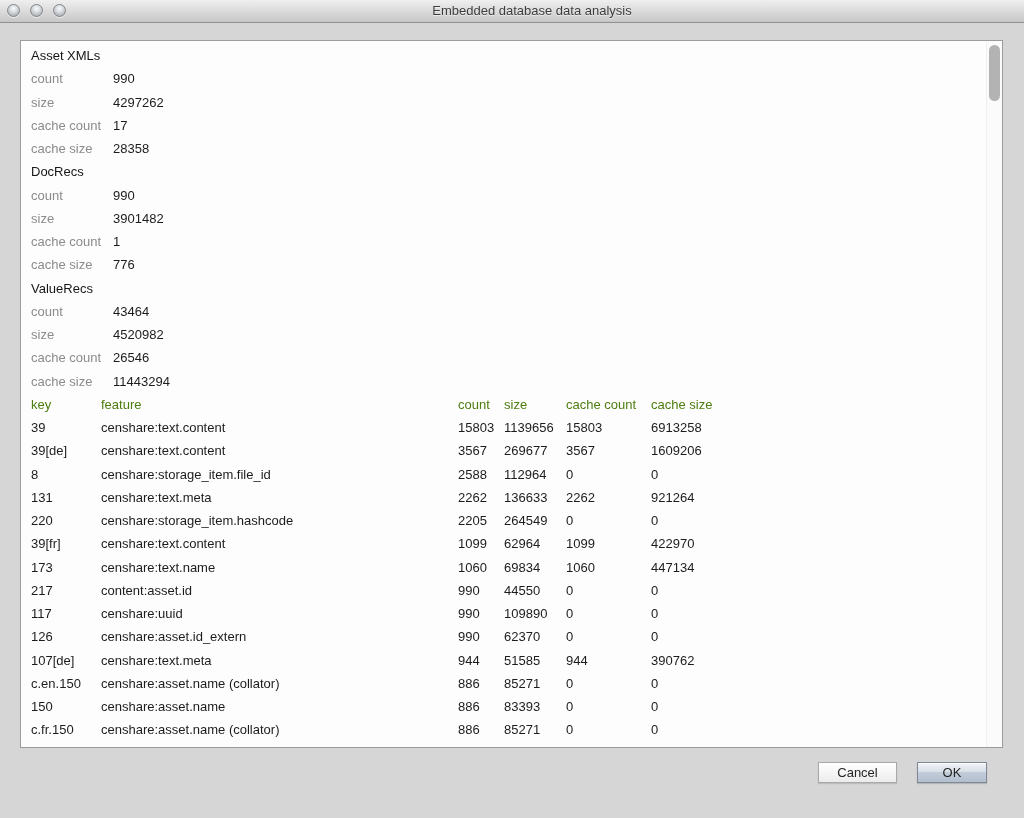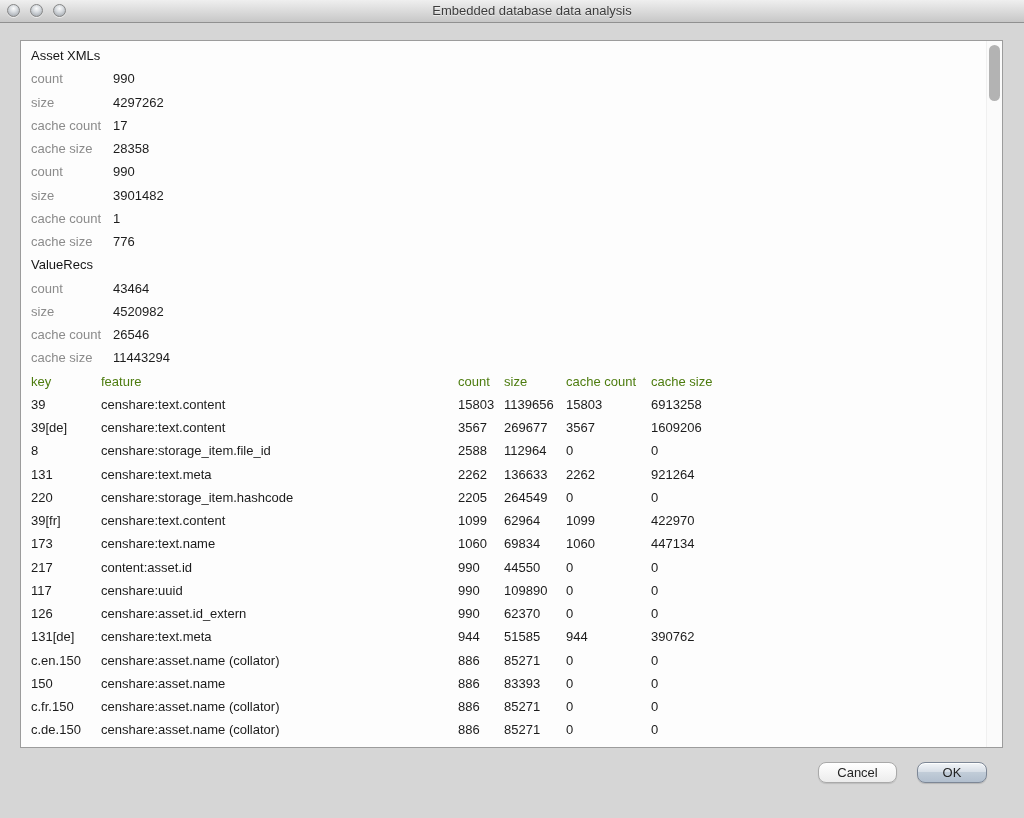--- a/index.html
+++ b/index.html
@@ -104,6 +104,7 @@
         <div class="stat-label">cache size</div>
         <div class="stat-value">28358</div>
       </div>
+      <div class="line section-title">DocRecs</div>
       <div class="line stat-row">
         <div class="stat-label">count</div>
         <div class="stat-value">990</div>

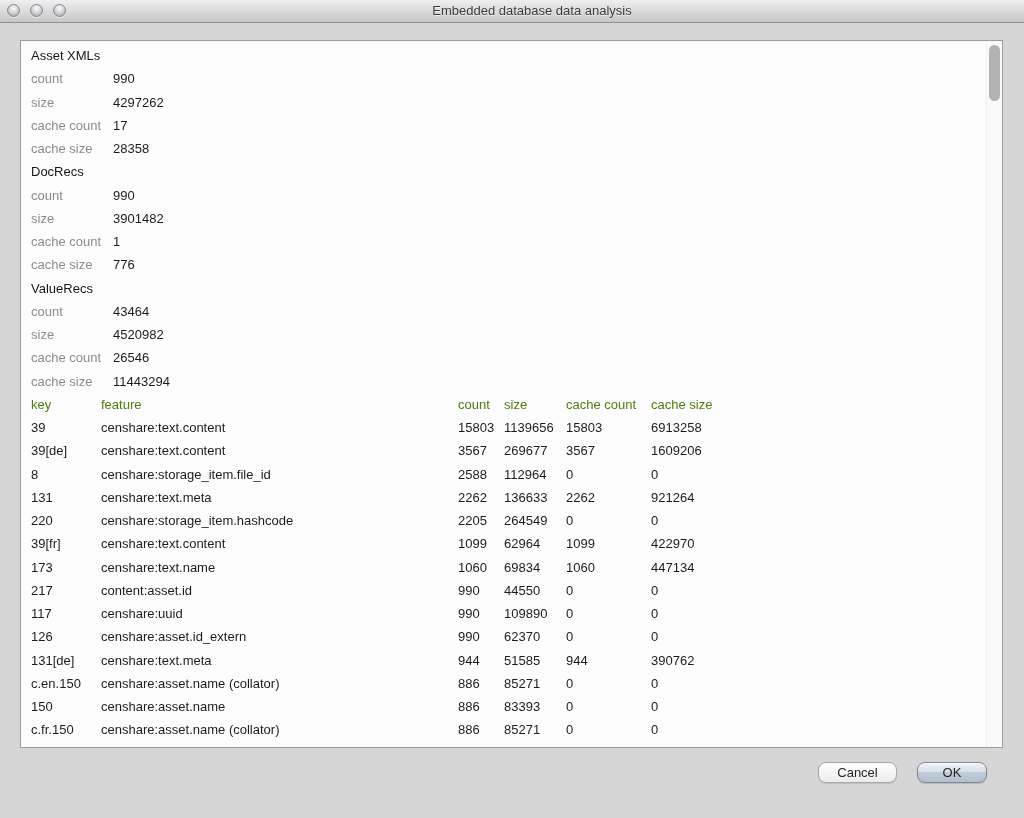--- a/index.html
+++ b/index.html
@@ -227,7 +227,7 @@
         <div class="cell">0</div>
       </div>
       <div class="line trow">
-        <div class="cell">131[de]</div>
+        <div class="cell">107[de]</div>
         <div class="cell">censhare:text.meta</div>
         <div class="cell">944</div>
         <div class="cell">51585</div>

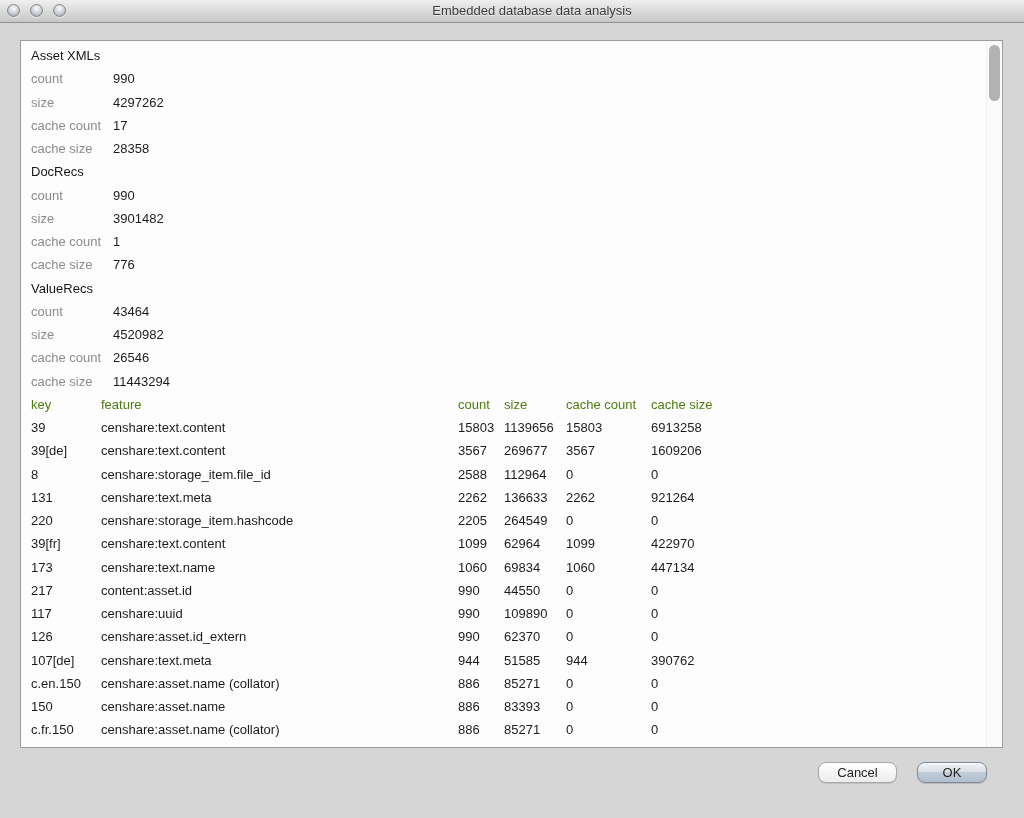--- a/index.html
+++ b/index.html
@@ -58,7 +58,7 @@
   .btn{
     position:absolute;top:762px;height:21px;box-sizing:border-box;
     font-family:inherit;font-size:13px;color:#242424;line-height:18px;
-    border-radius:8px;padding:0;cursor:default;
+    border-radius:0;padding:0;cursor:default;
   }
   .btn-cancel{
     left:818px;width:79px;

